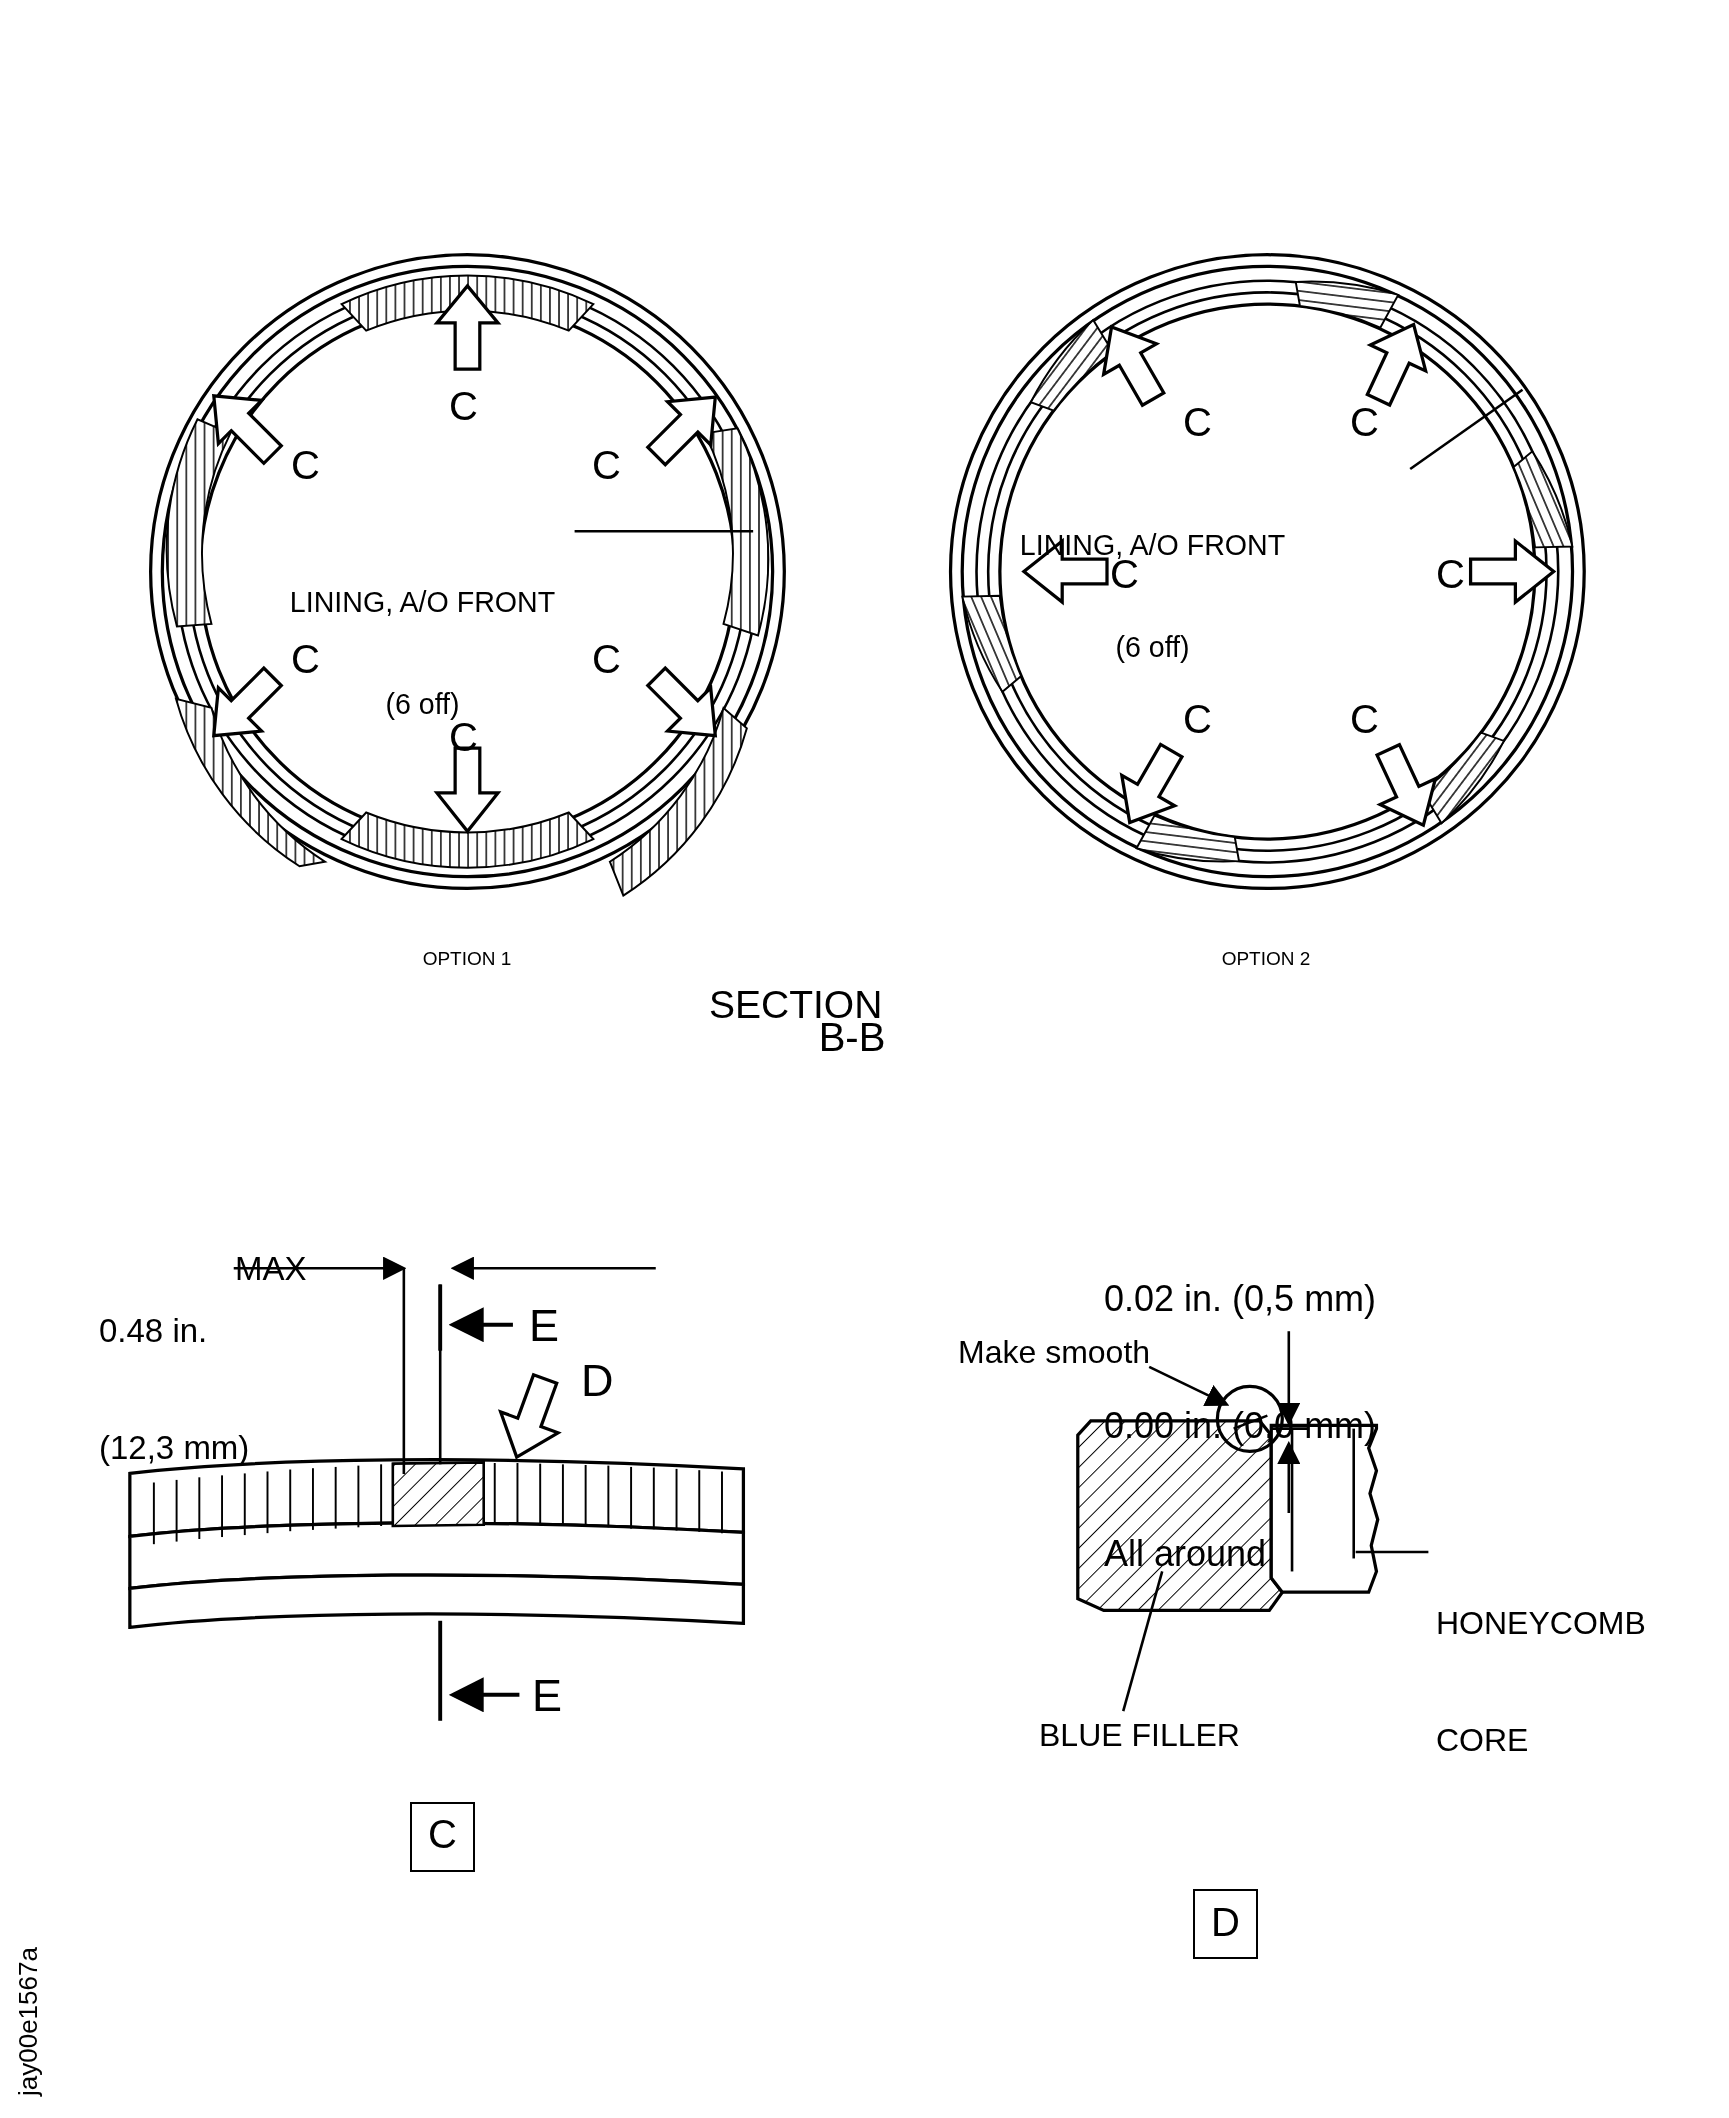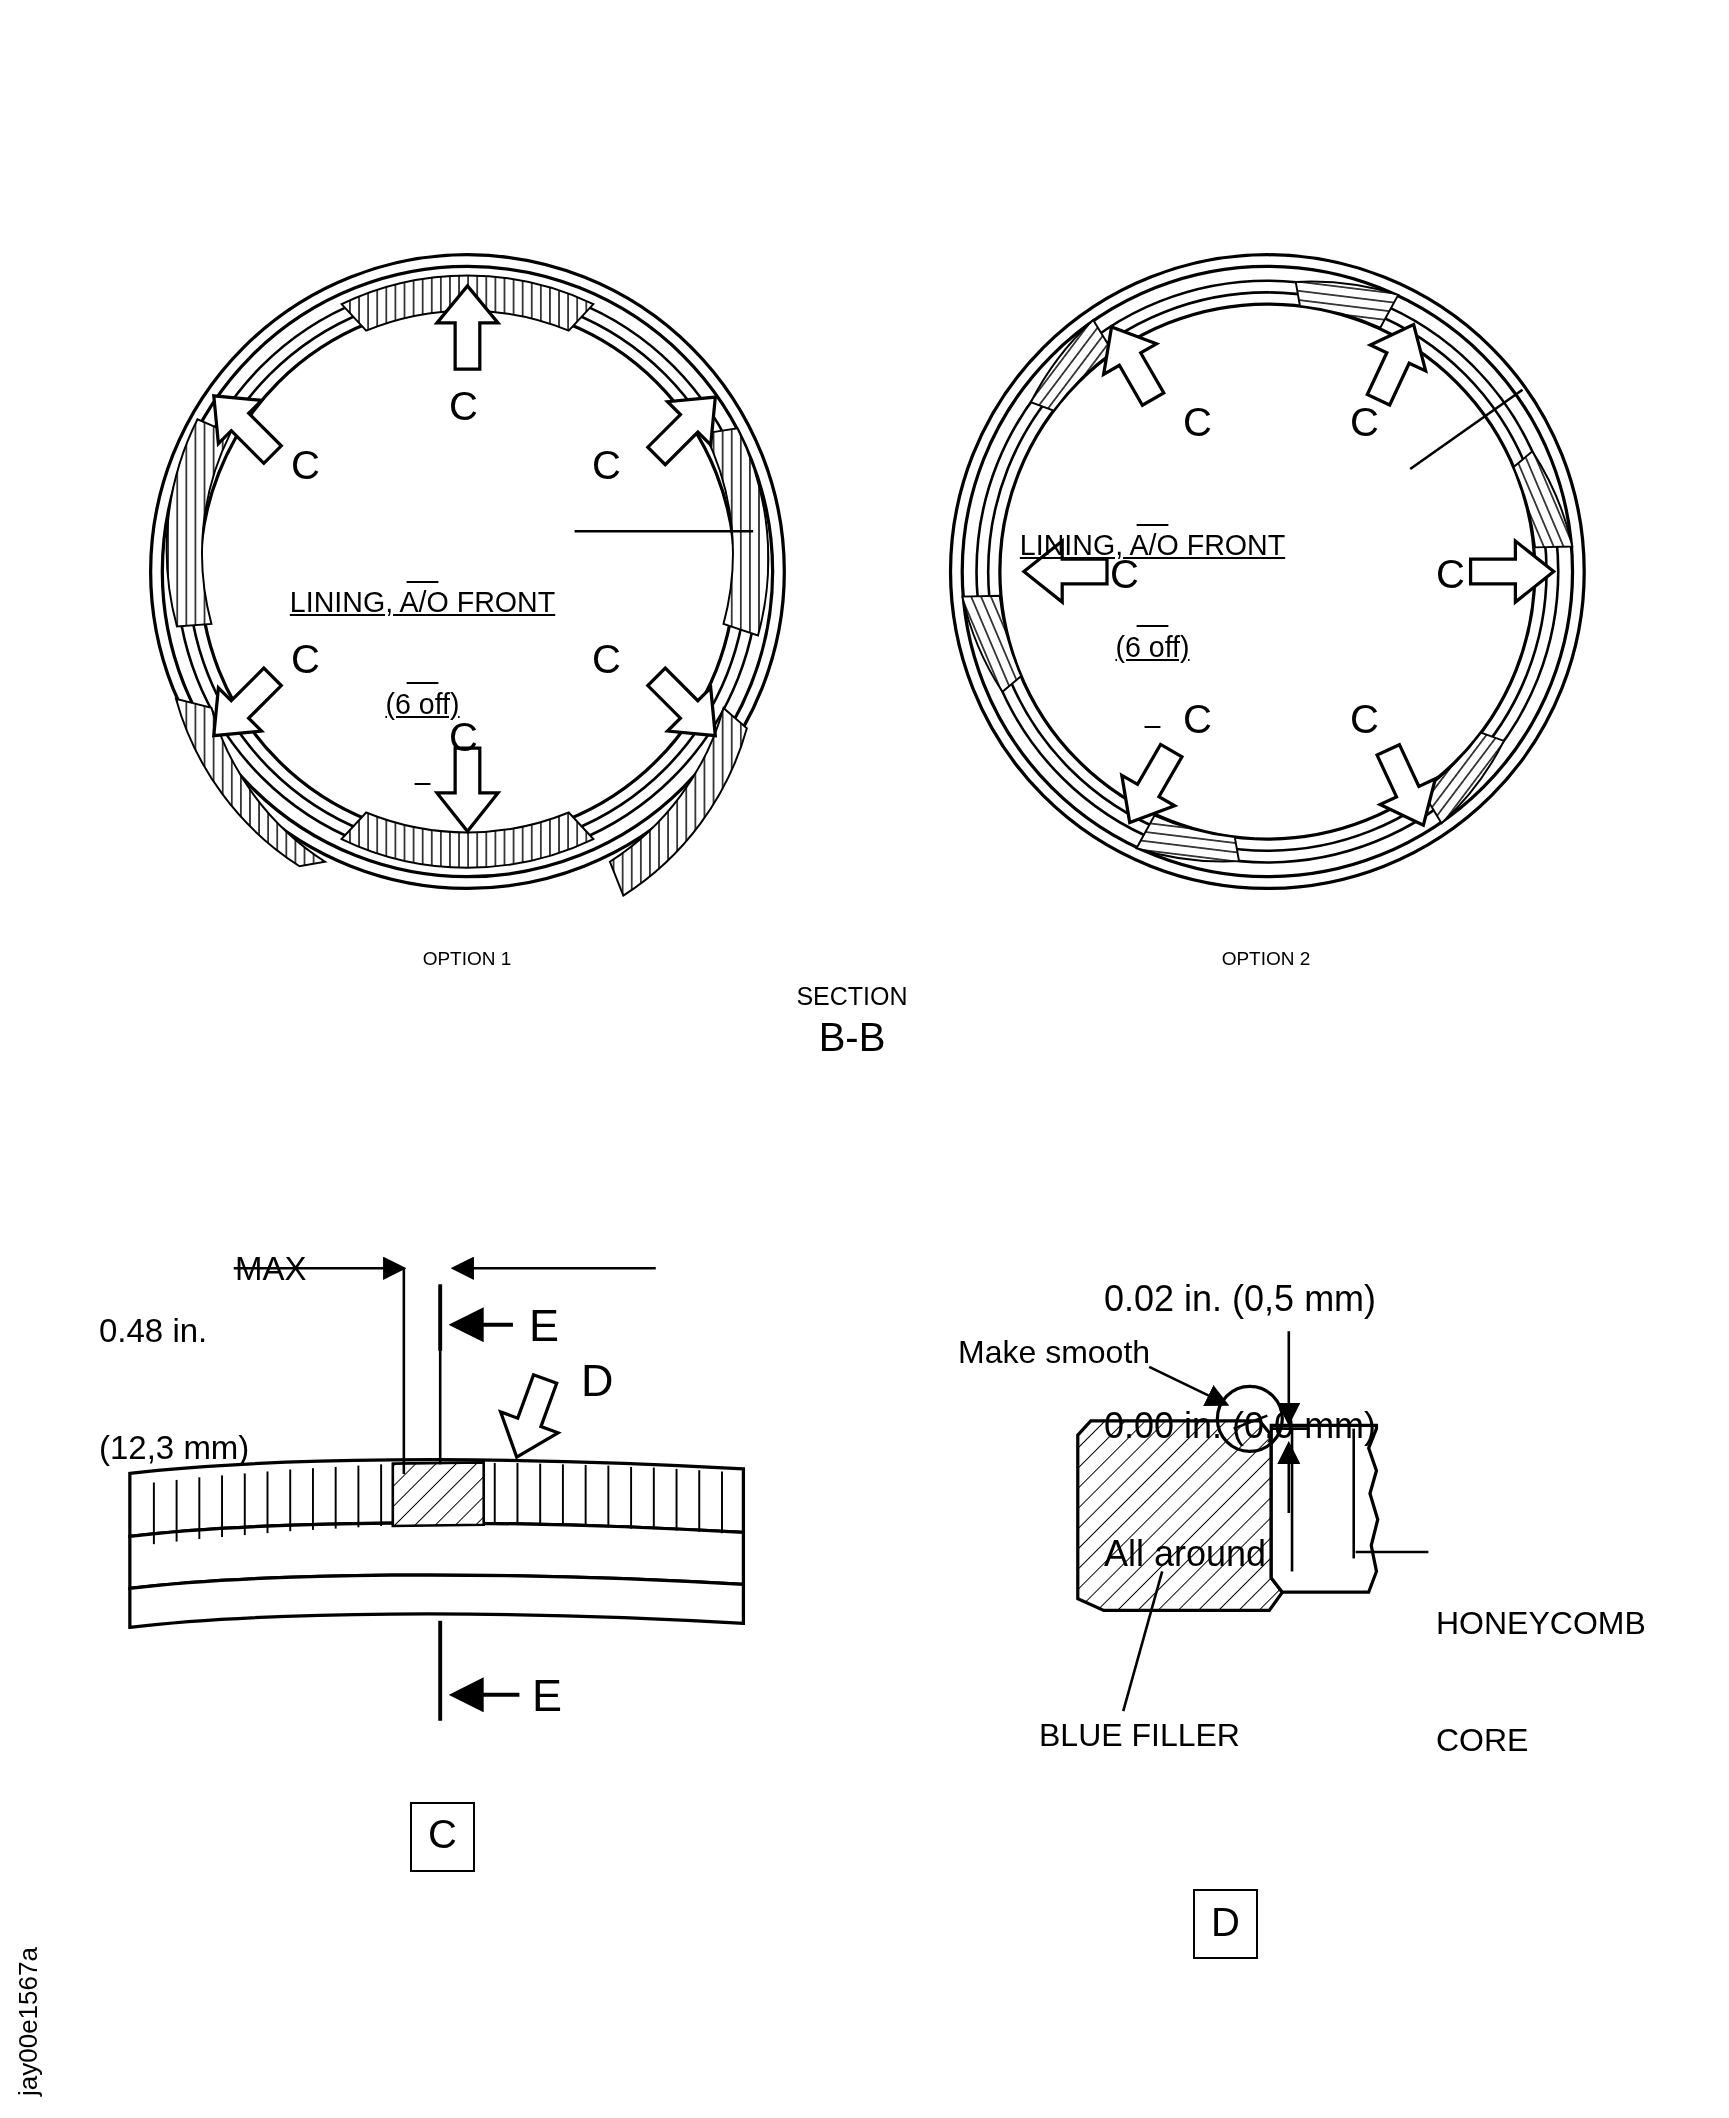--- a/index.html
+++ b/index.html
@@ -39,7 +39,6 @@
   .t-note {
     font-size: 28.6px;
     text-align: center;
-    text-decoration: underline;
   }
   .t-opt {
     font-size: 19px;

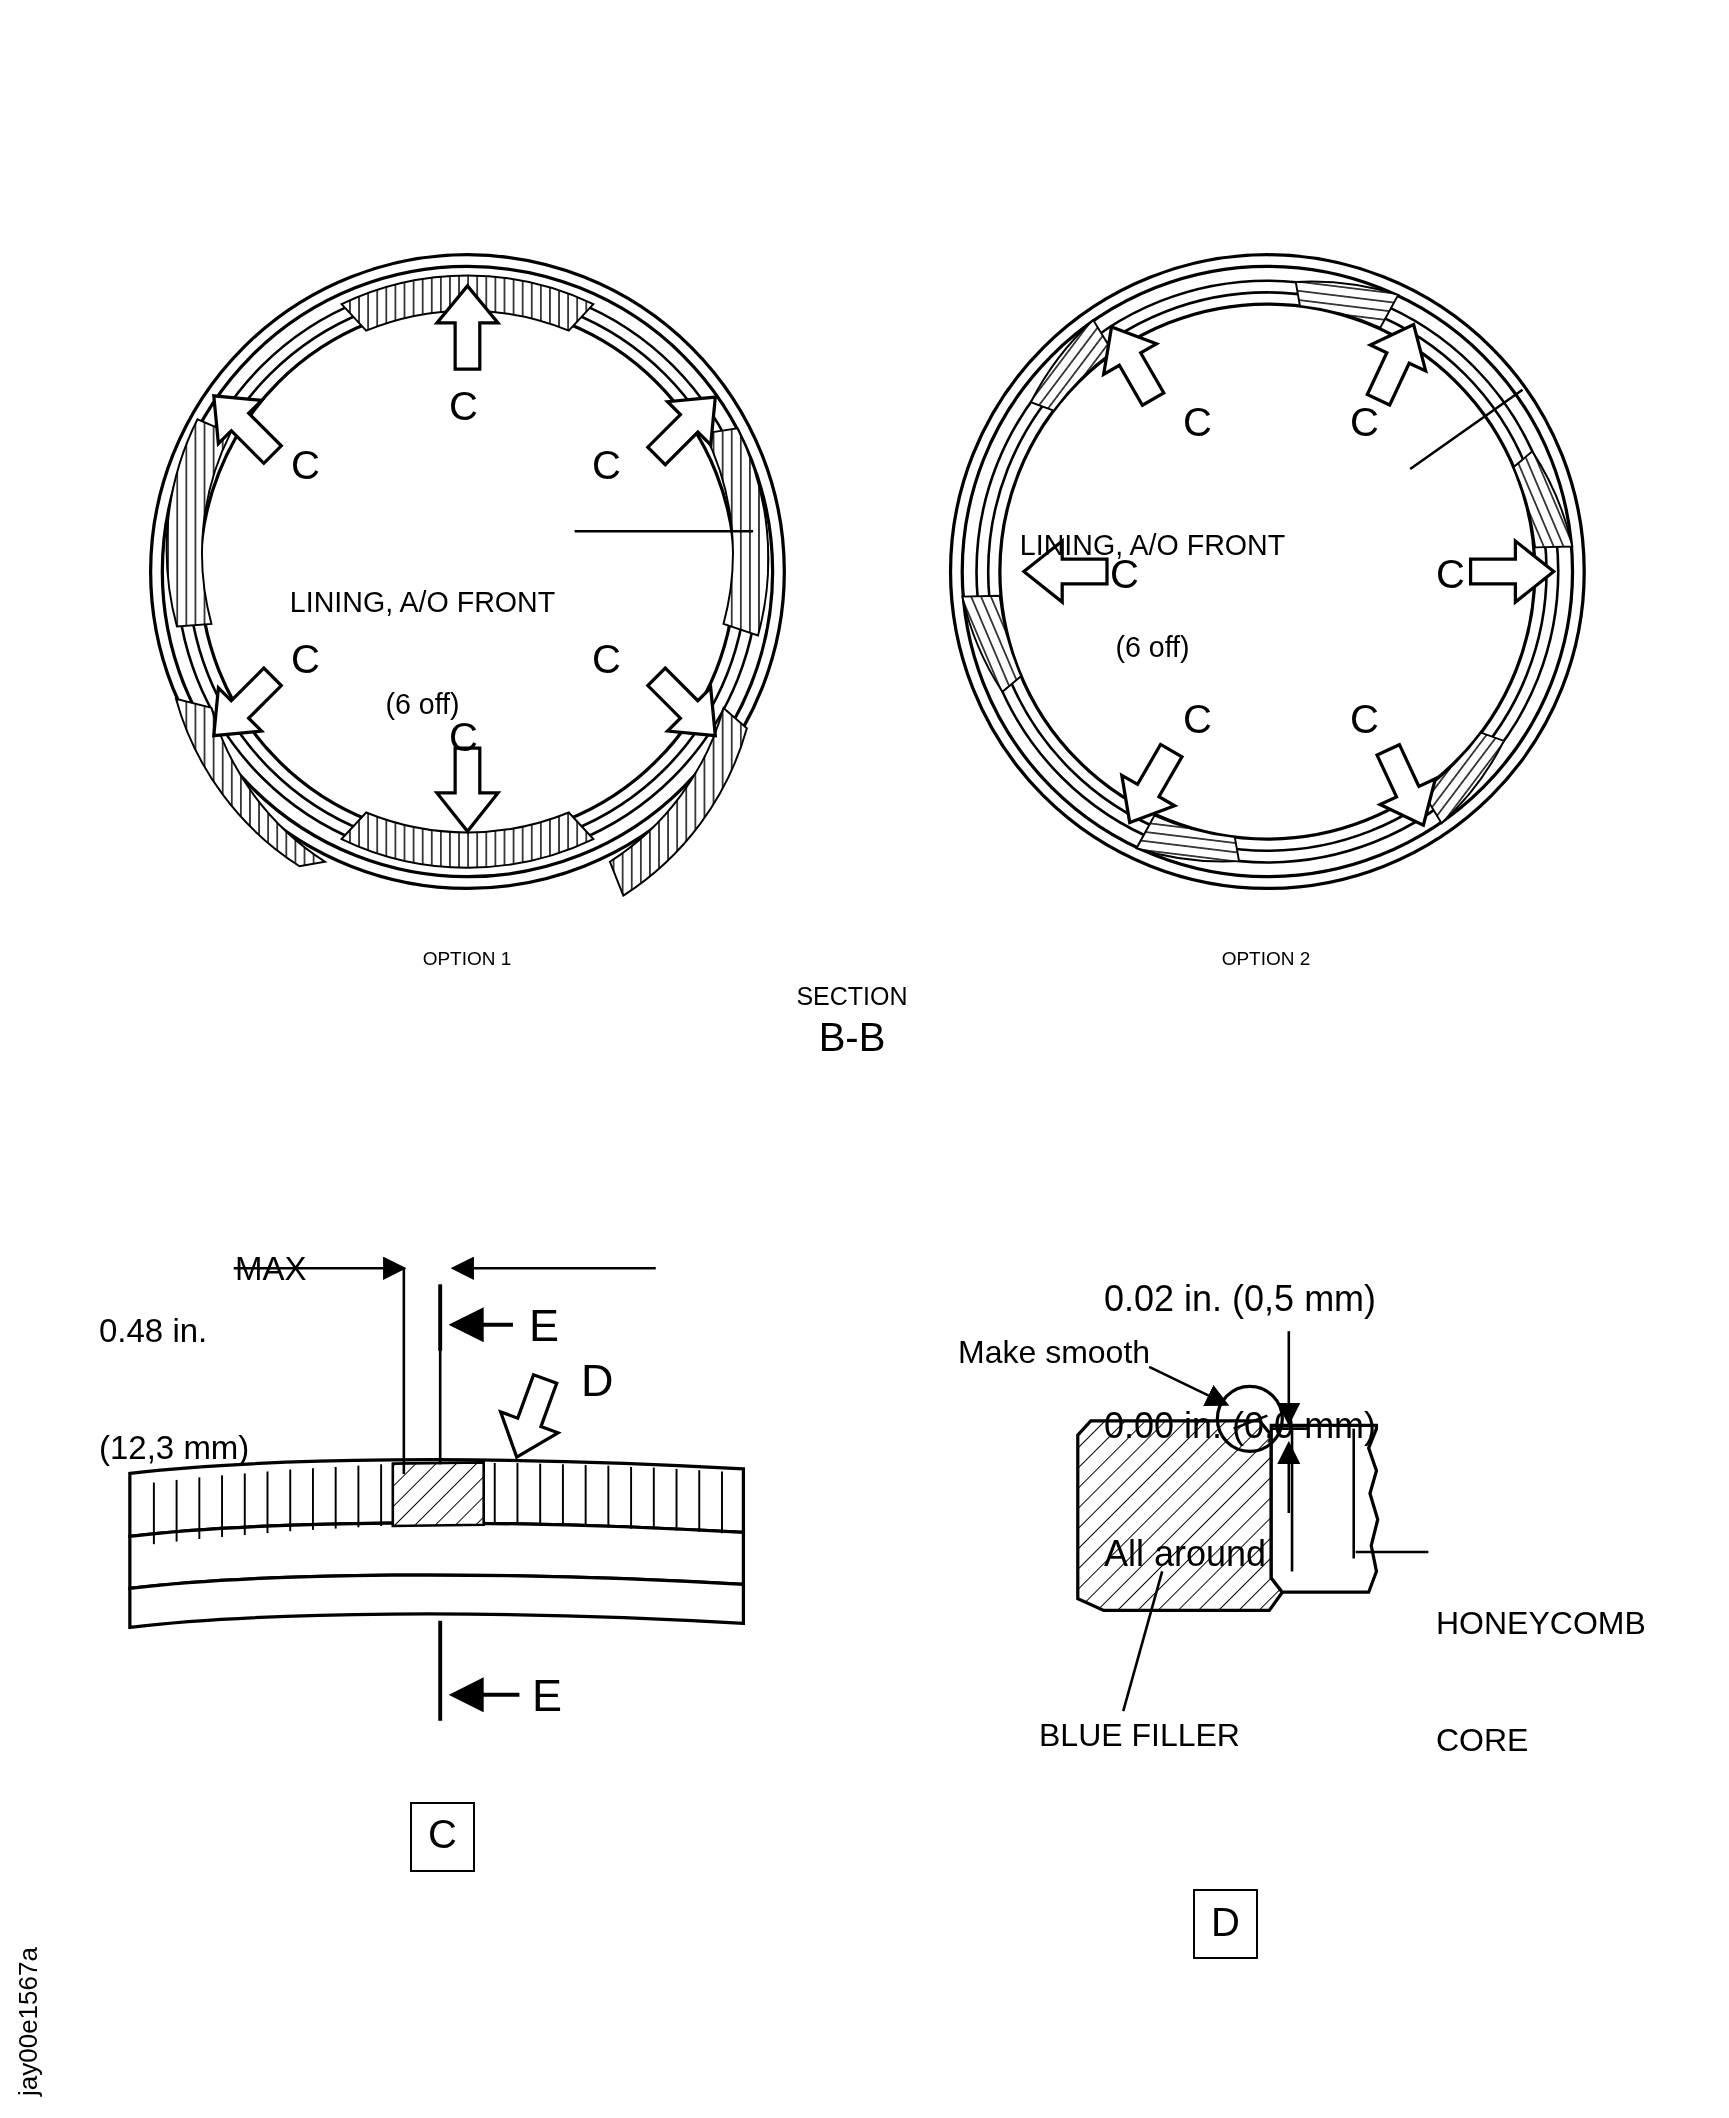--- a/index.html
+++ b/index.html
@@ -45,8 +45,7 @@
     text-align: center;
   }
   .t-sec {
-    font-size: 25px;
-    text-align: center;
+    font-size: 39px;
   }
   .t-secbig {
     font-size: 40px;

